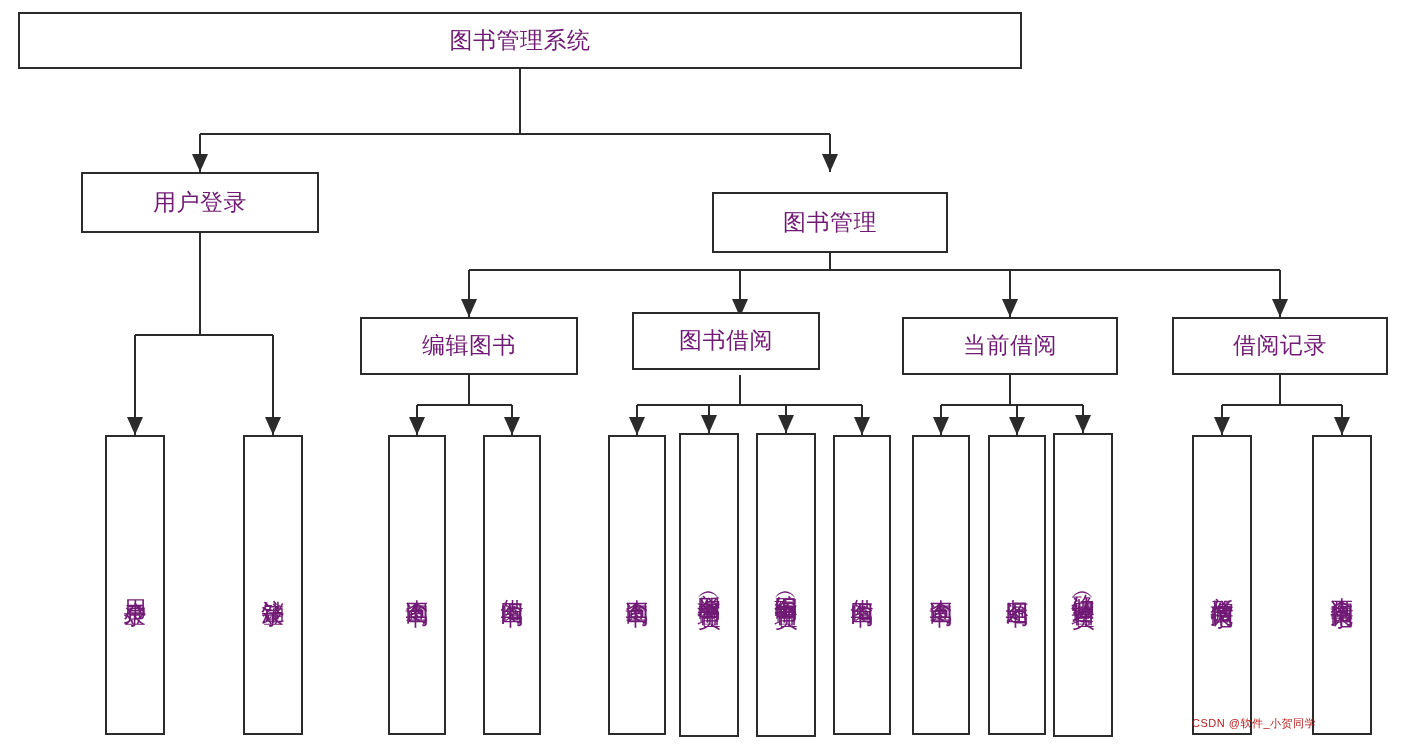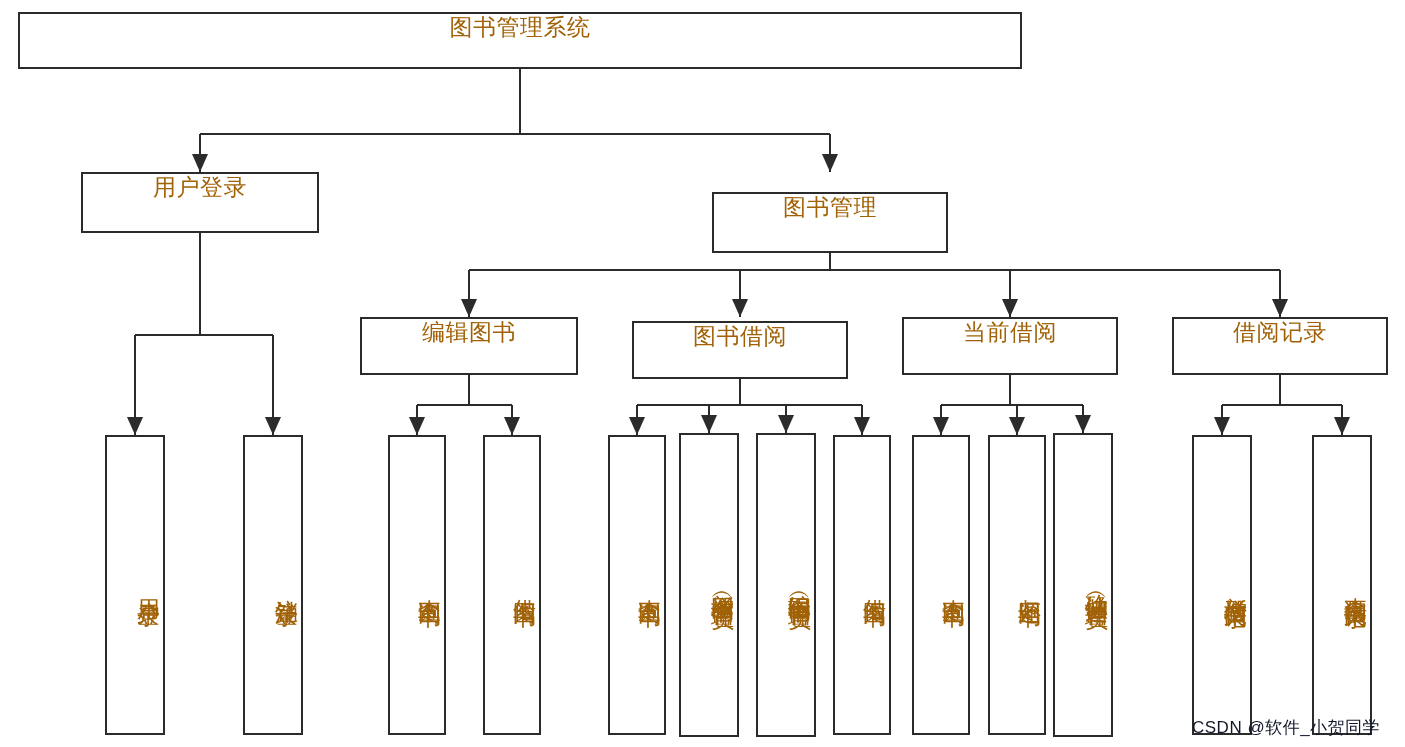--- a/index.html
+++ b/index.html
@@ -31,9 +31,9 @@
     box-sizing: border-box;
     border: 2px solid #2b2b2b;
     background: #ffffff;
-    color: #a16207;
+    color: #701a75;
     display: flex;
-    align-items: flex-start;
+    align-items: center;
     justify-content: center;
     text-align: center;
     z-index: 2;

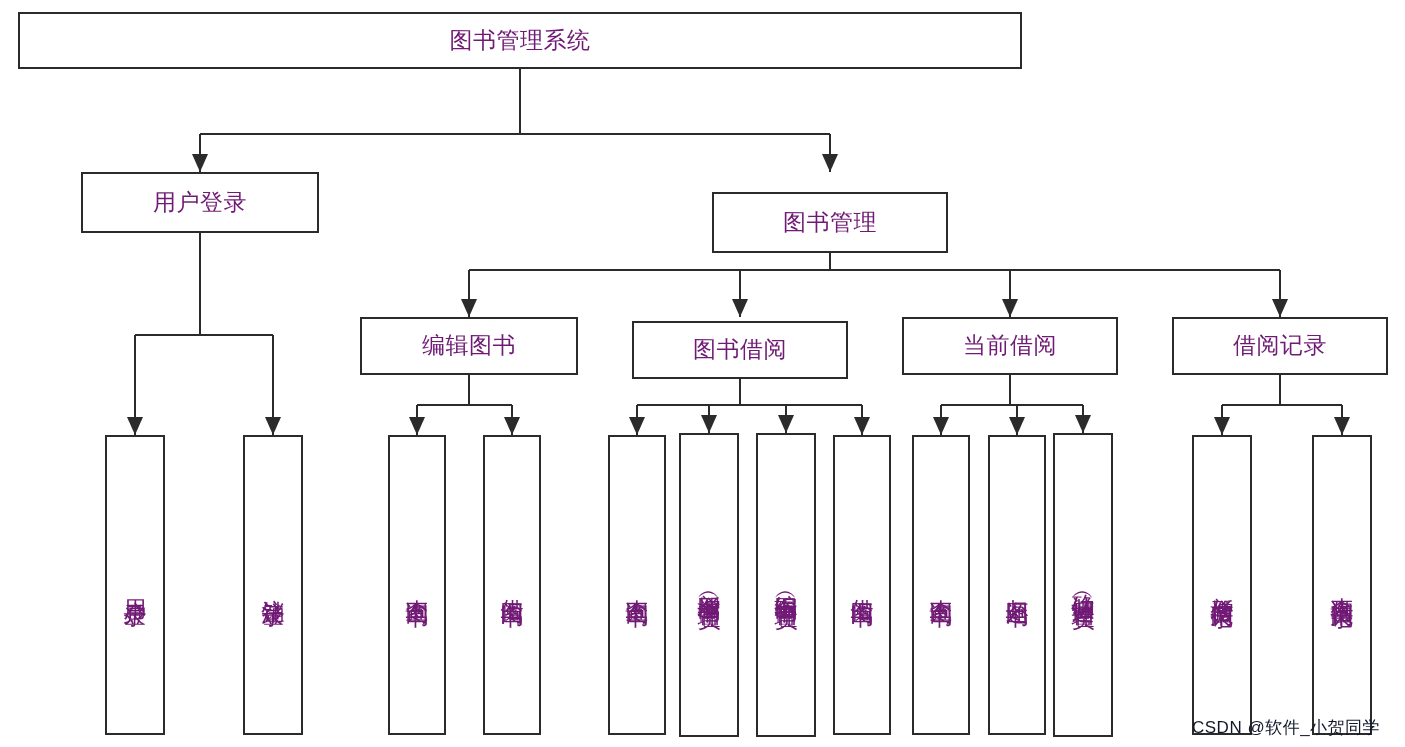--- a/index.html
+++ b/index.html
@@ -139,7 +139,7 @@
   <div class="node horiz" style="left: 360px; top: 317px; width: 218px; height: 58px;">
       <span class="label">编辑图书</span>
     </div>
-  <div class="node horiz" style="left: 632px; top: 321px; width: 216px; height: 58px;">
+  <div class="node horiz" style="left: 632px; top: 312px; width: 188px; height: 58px;">
       <span class="label">图书借阅</span>
     </div>
   <div class="node horiz" style="left: 902px; top: 317px; width: 216px; height: 58px;">

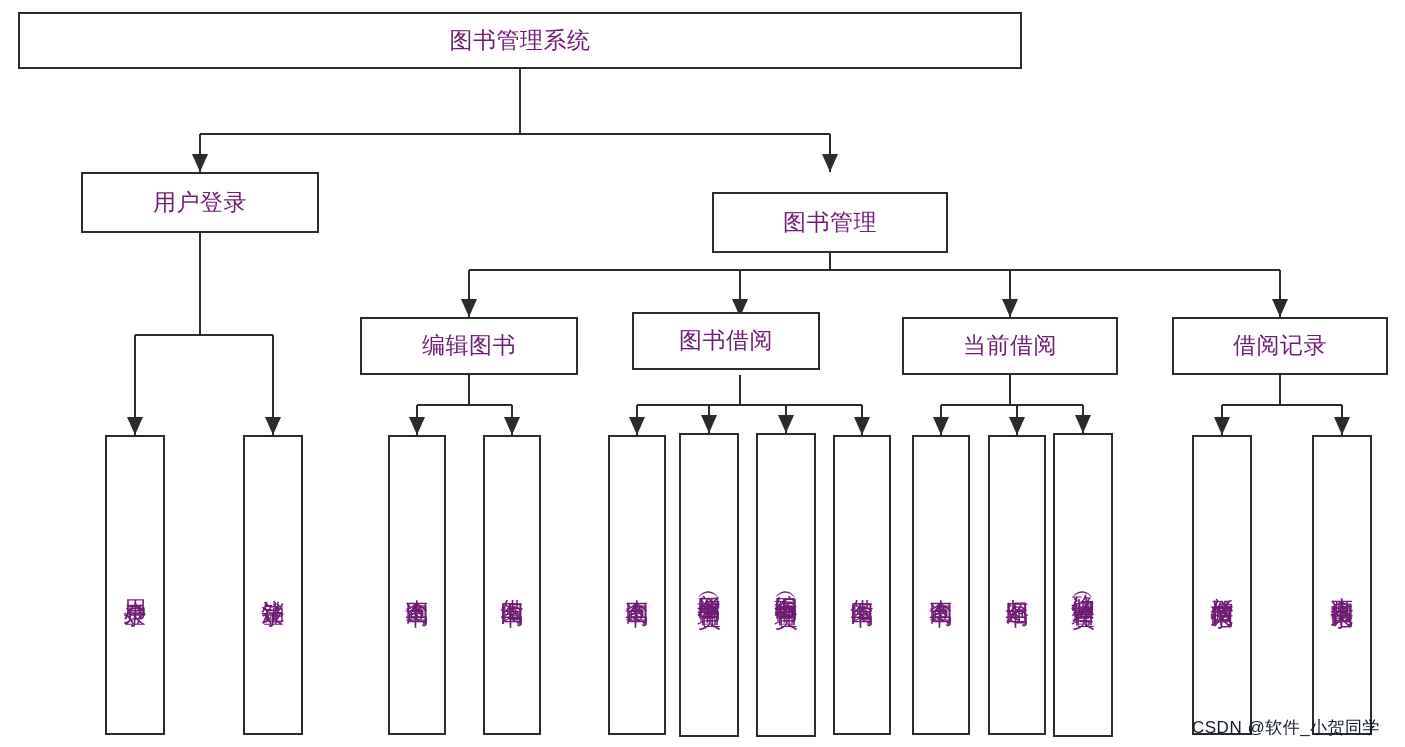--- a/index.html
+++ b/index.html
@@ -58,8 +58,8 @@
   }
   .watermark {
     position: absolute;
-    color: #0f172a;
-    font-size: 17px;
+    color: #b91c1c;
+    font-size: 11px;
     white-space: nowrap;
     z-index: 3;
     letter-spacing: 0.5px;

